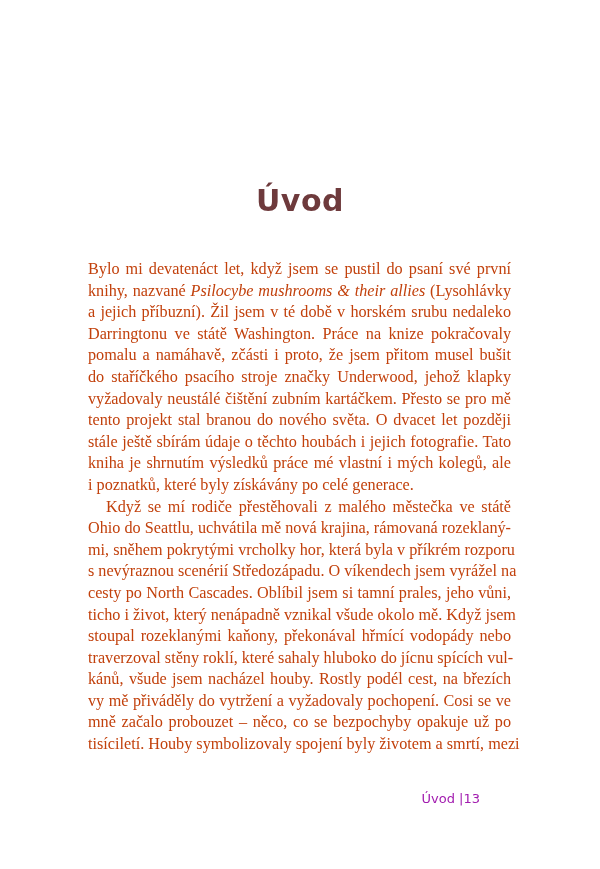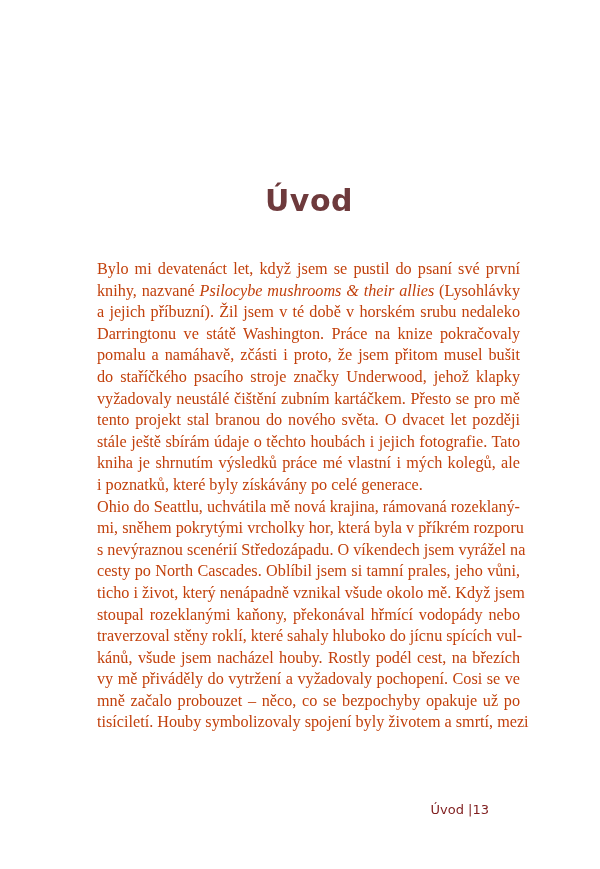--- a/index.html
+++ b/index.html
@@ -15,7 +15,7 @@
     }
     .page {
       position: absolute;
-      left: 9px; top: 0;
+      left: 0; top: 0;
       width: 547px;
       height: 869px;
       background: #ffffff;

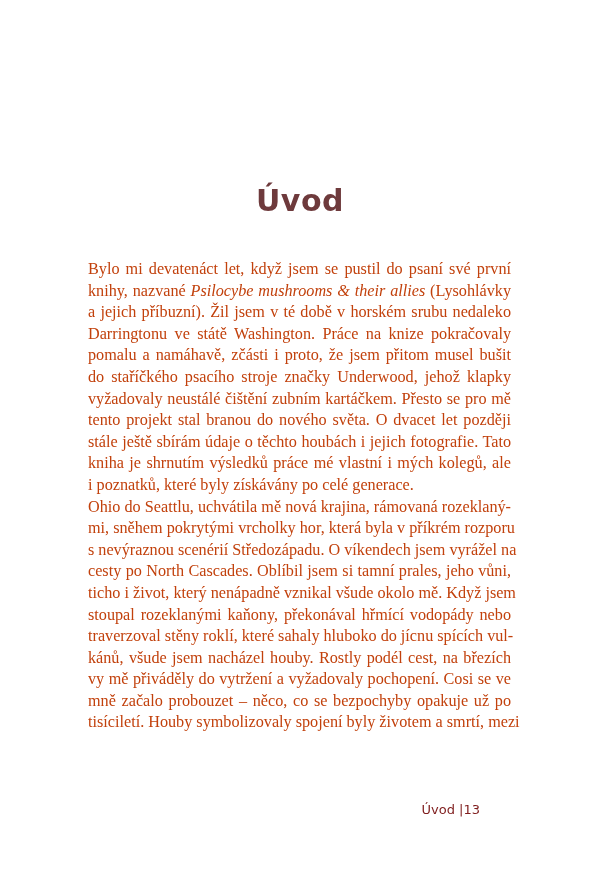--- a/index.html
+++ b/index.html
@@ -91,6 +91,7 @@
           <span class="line last">i poznatků, které byly získávány po celé generace.</span>
         </div>
         <div>
+          <span class="line indent">Když se mí rodiče přestěhovali z malého městečka ve státě</span>
           <span class="line">Ohio do Seattlu, uchvátila mě nová krajina, rámovaná rozeklaný-</span>
           <span class="line">mi, sněhem pokrytými vrcholky hor, která byla v příkrém rozporu</span>
           <span class="line">s nevýraznou scenérií Středozápadu. O víkendech jsem vyrážel na</span>

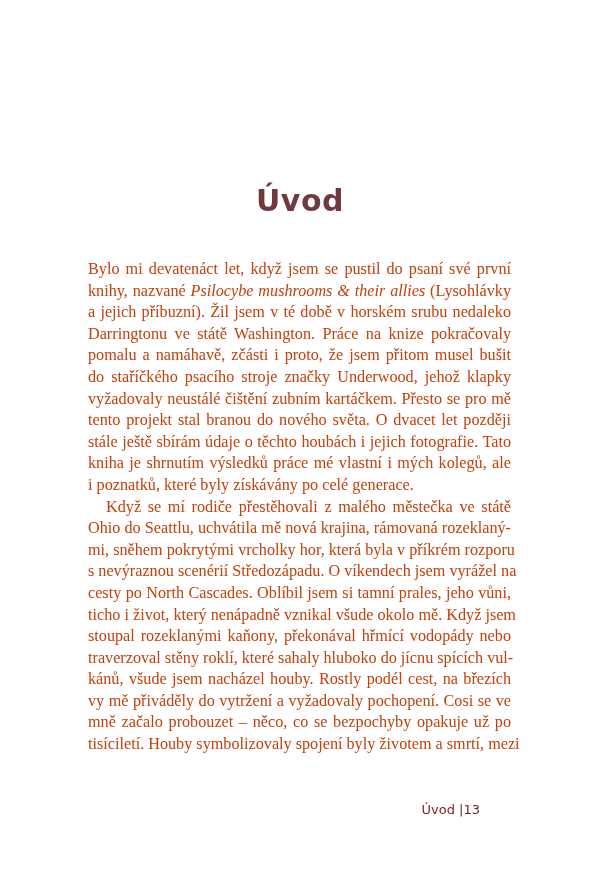--- a/index.html
+++ b/index.html
@@ -65,8 +65,7 @@
       top: 791px;
       font-family: "DejaVu Sans", sans-serif;
       font-size: 13px;
-      color: #7f1d1d;
-      margin-top: 11px;
+      color: #a21caf;
     }
   </style>
 </head>

